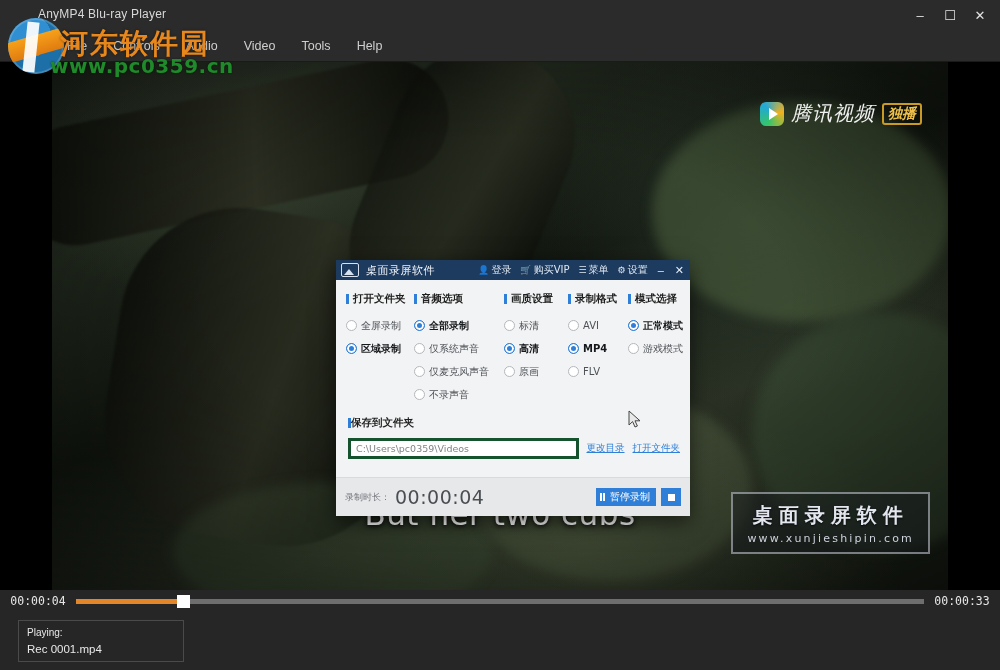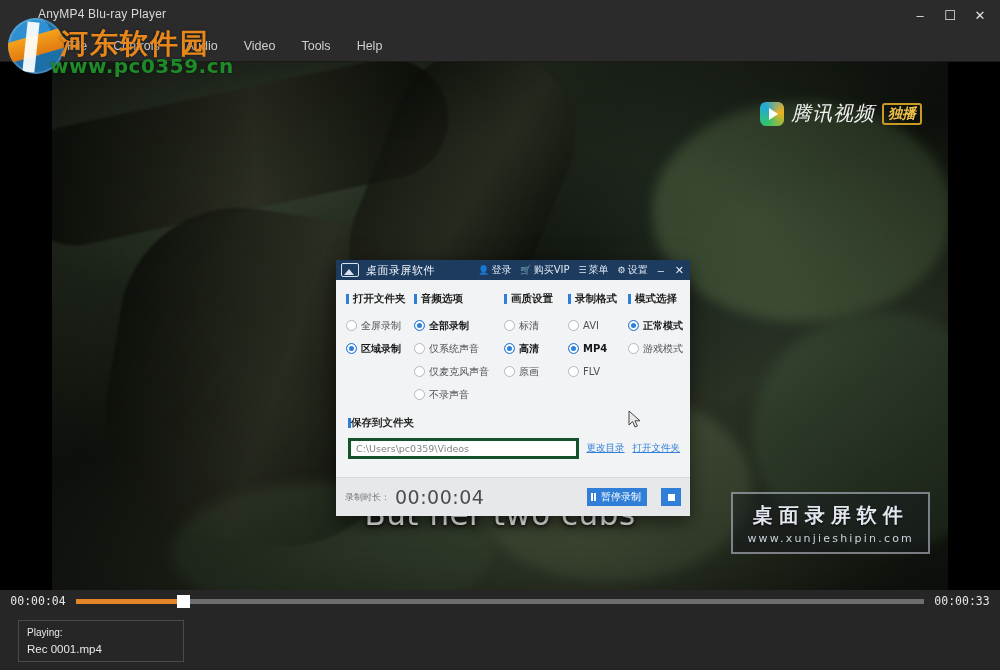--- a/index.html
+++ b/index.html
@@ -122,7 +122,7 @@
             display:flex;align-items:center;padding:0 9px;}
   .dur-lab{font-size:9px;color:#74787d;font-family:"DejaVu Sans",sans-serif;}
   .dur-val{font-size:19px;color:#4a4e53;margin-left:5px;font-family:"DejaVu Sans",sans-serif;letter-spacing:.5px;}
-  .foot-right{margin-left:auto;display:flex;align-items:flex-start;gap:14px;}
+  .foot-right{margin-left:auto;display:flex;align-items:flex-start;gap:5px;}
   .btn-pause{height:18px;background:#2f7fd8;display:flex;align-items:center;gap:5px;padding:0 6px 0 4px;cursor:default;}
   .pz{display:flex;gap:1.5px;}
   .pz i{display:block;width:2px;height:8px;background:#fff;}

